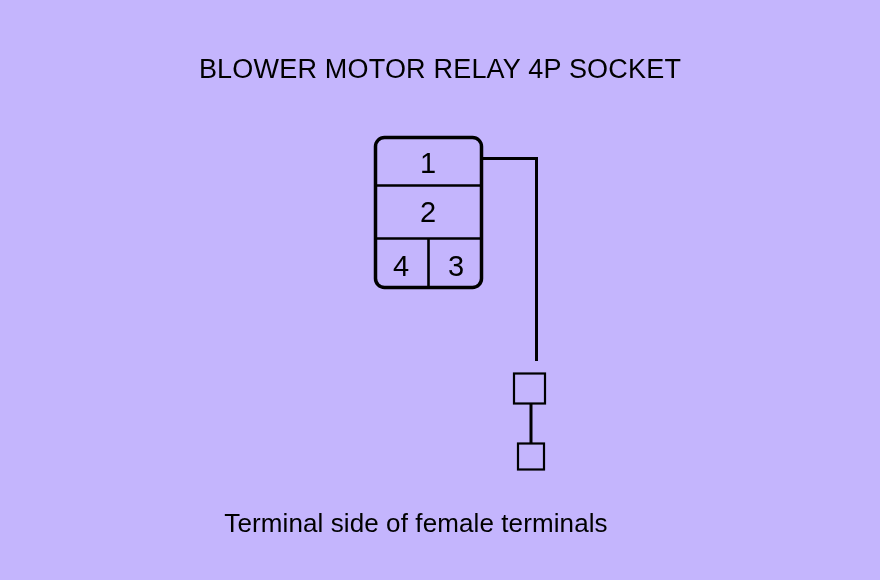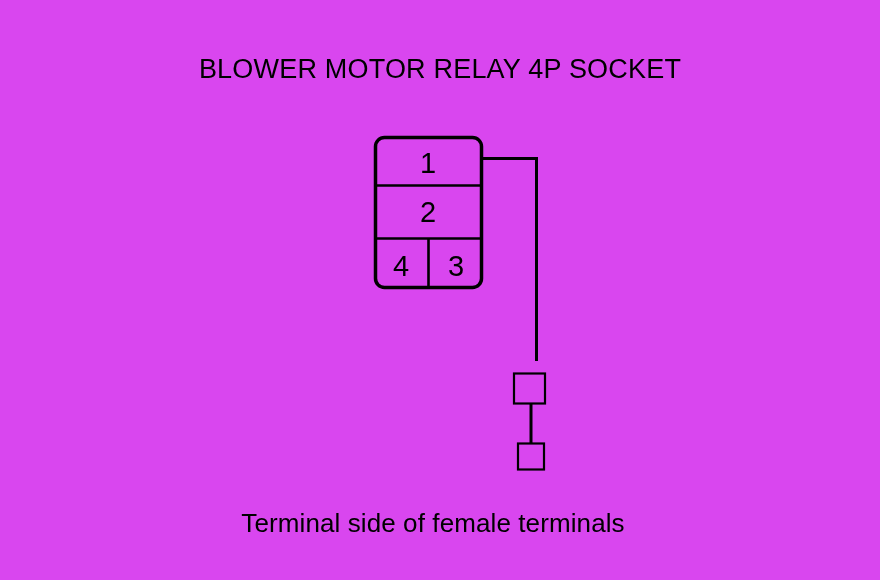--- a/index.html
+++ b/index.html
@@ -15,7 +15,7 @@
     position: relative;
     width: 880px;
     height: 580px;
-    background: #d946ef;
+    background: #c4b5fd;
     overflow: hidden;
   }
   #diagram-svg {

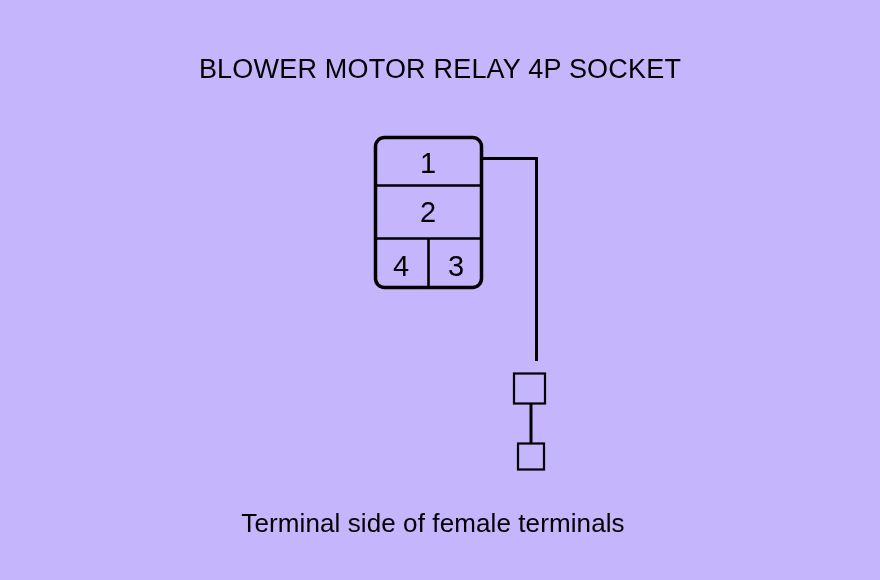--- a/index.html
+++ b/index.html
@@ -47,7 +47,6 @@
     font-weight: 400;
     letter-spacing: 0.1px;
     white-space: nowrap;
-    padding-left: 17px;
   }
   .pin-label {
     font-family: "Liberation Sans", sans-serif;

